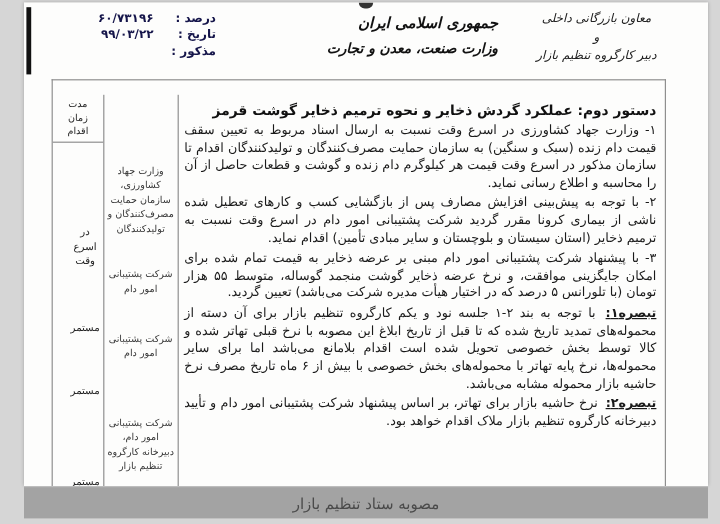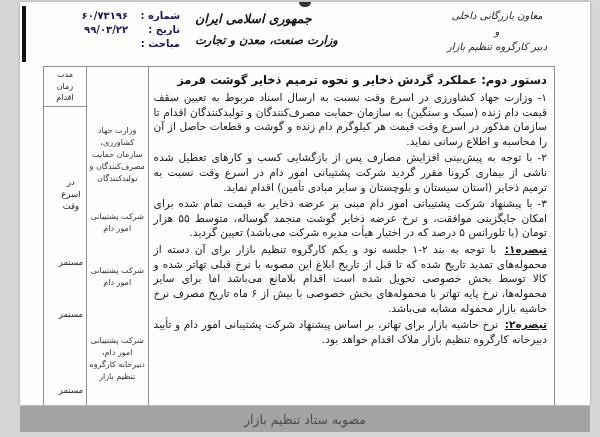--- a/index.html
+++ b/index.html
@@ -116,7 +116,7 @@
 
       <div class="lh-left" style="left:12px; width:150px;">
         <div class="meta-row">
-          <span class="meta-label">شماره :</span>
+          <span class="meta-label">درصد :</span>
           <span class="meta-value">۶۰/۷۳۱۹۶</span>
         </div>
         <div class="meta-row">

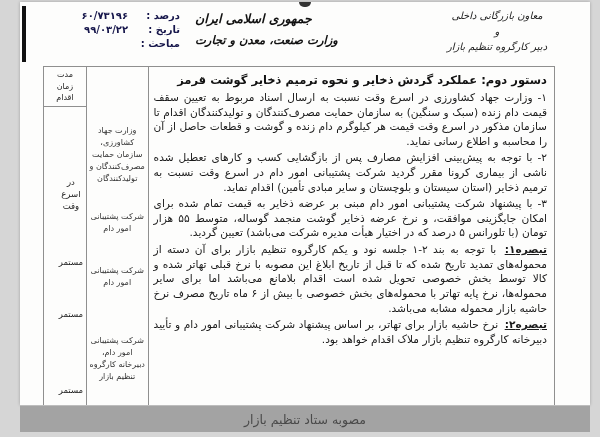--- a/index.html
+++ b/index.html
@@ -27,7 +27,7 @@
     line-height:1.55;
   }
   .lh-center {
-    position:absolute; top:0; right:175px; width:220px; text-align:left; color:#111;
+    position:absolute; top:0; right:175px; width:220px; text-align:right; color:#111;
   }
   .emblem {
     width:12px; height:5px; margin:0 auto 4px auto;

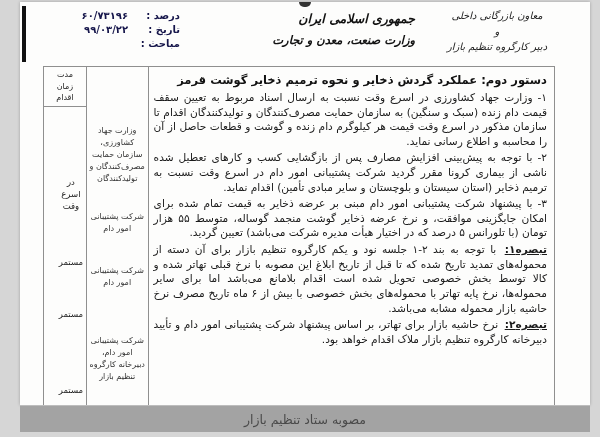--- a/index.html
+++ b/index.html
@@ -124,7 +124,7 @@
           <span class="meta-value">۹۹/۰۳/۲۲</span>
         </div>
         <div class="meta-row">
-          <span class="meta-label">مباحث :</span>
+          <span class="meta-label">مذکور :</span>
           <span class="meta-value"></span>
         </div>
       </div>

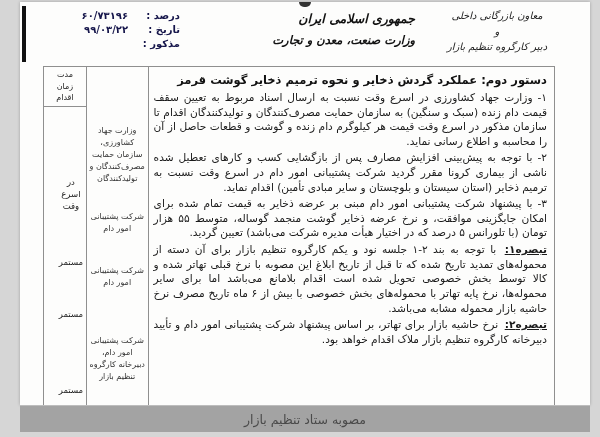--- a/index.html
+++ b/index.html
@@ -53,7 +53,7 @@
     display:flex; direction:rtl;
     border:1px solid #8f8f8f; border-bottom:none;
   }
-  .col { position:relative; }
+  .col { position:relative;margin-top:12px; }
   .col-main { width:408px; border-left:1px solid #8f8f8f; }
   .col-agency { width:62px; border-left:1px solid #8f8f8f; }
   .col-duration { width:42px; }

